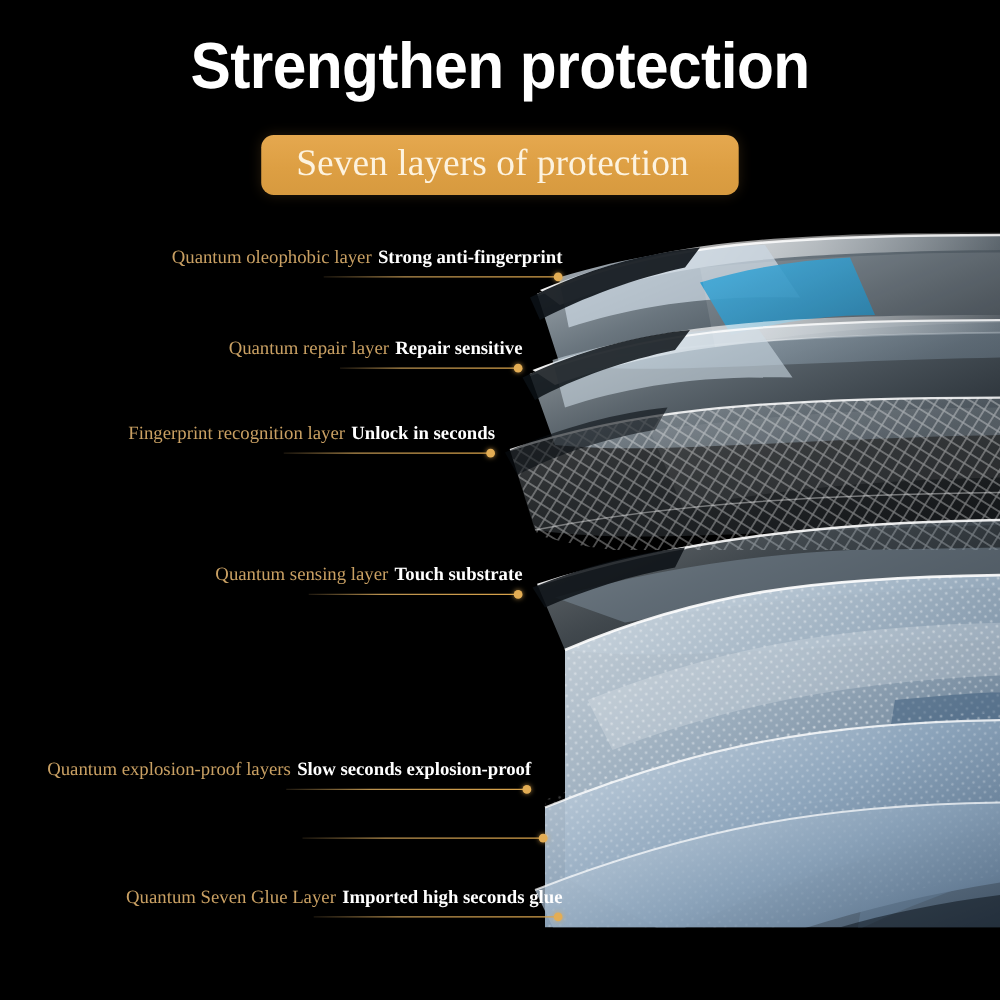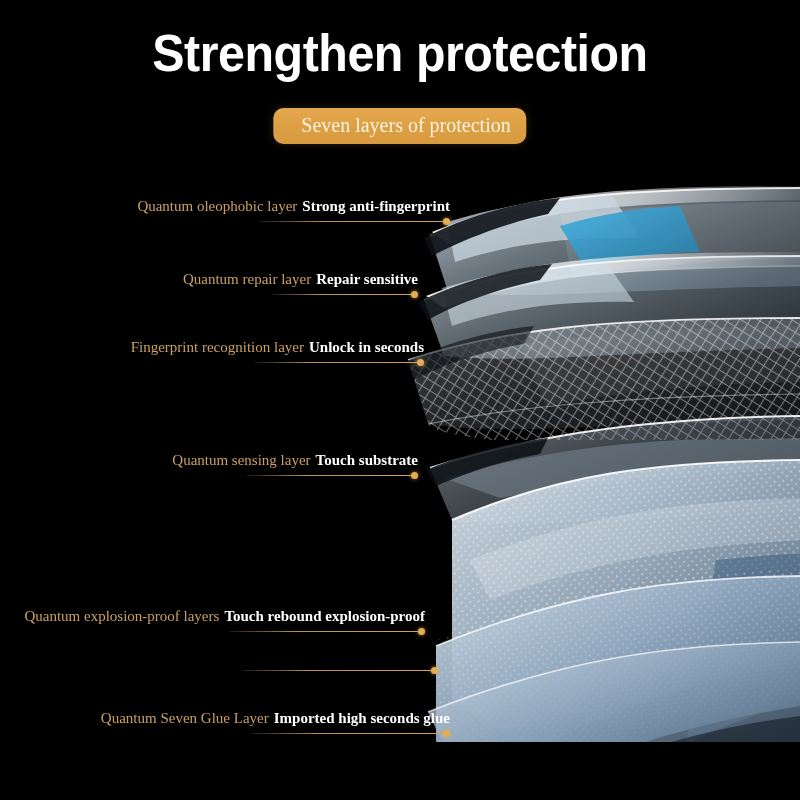--- a/index.html
+++ b/index.html
@@ -41,10 +41,10 @@
     transform: translateX(-50%);
     background: linear-gradient(180deg, #e5a84f 0%, #dd9f43 55%, #d79a3f 100%);
     border-radius: 10px;
-    padding: 5px 16px 7px 28px;
+    padding: 5px 40px 7px 28px;
     color: #fdf3df;
     font-family: "Liberation Serif", serif;
-    font-size: 20px;
+    font-size: 30px;
     line-height: 1.2;
     white-space: nowrap;
     box-shadow: 0 0 10px rgba(224,161,72,0.18);

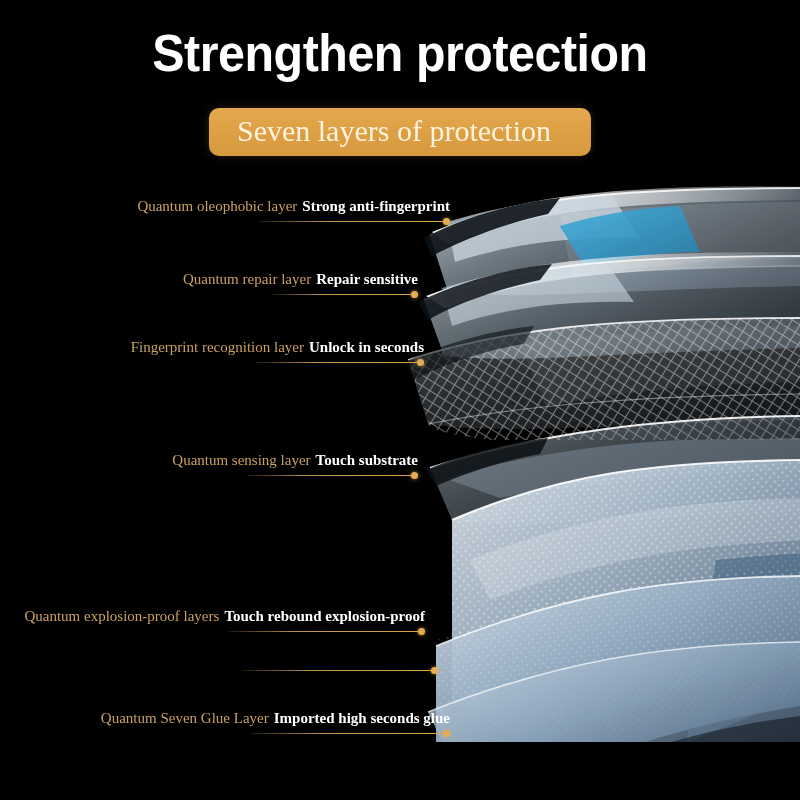--- a/index.html
+++ b/index.html
@@ -272,7 +272,7 @@
     </span>
   </div>
 
-  <div class="callout" style="right:376px; top:339px;">
+  <div class="callout" style="right:404px; top:339px;">
     <span class="callout-text">
       <span class="layer-name">Fingerprint recognition layer</span><span class="layer-desc">Unlock in seconds</span>
     </span>

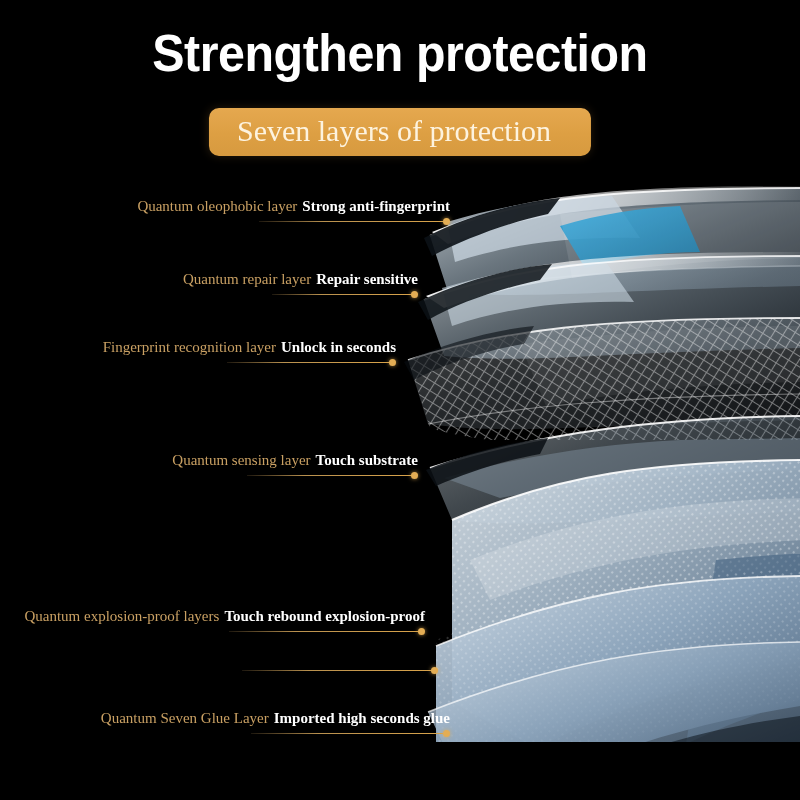--- a/index.html
+++ b/index.html
@@ -294,7 +294,7 @@
 
   <div class="callout" style="right:375px; top:608px;">
     <span class="callout-text">
-      <span class="layer-name">Quantum explosion-proof layers</span><span class="layer-desc">Touch rebound explosion-proof</span>
+      <span class="layer-name">Quantum explosion-proof layers</span><span class="layer-desc">Slow seconds explosion-proof</span>
     </span>
     <span class="callout-rule">
       <span class="line" style="width:190px;"></span>

